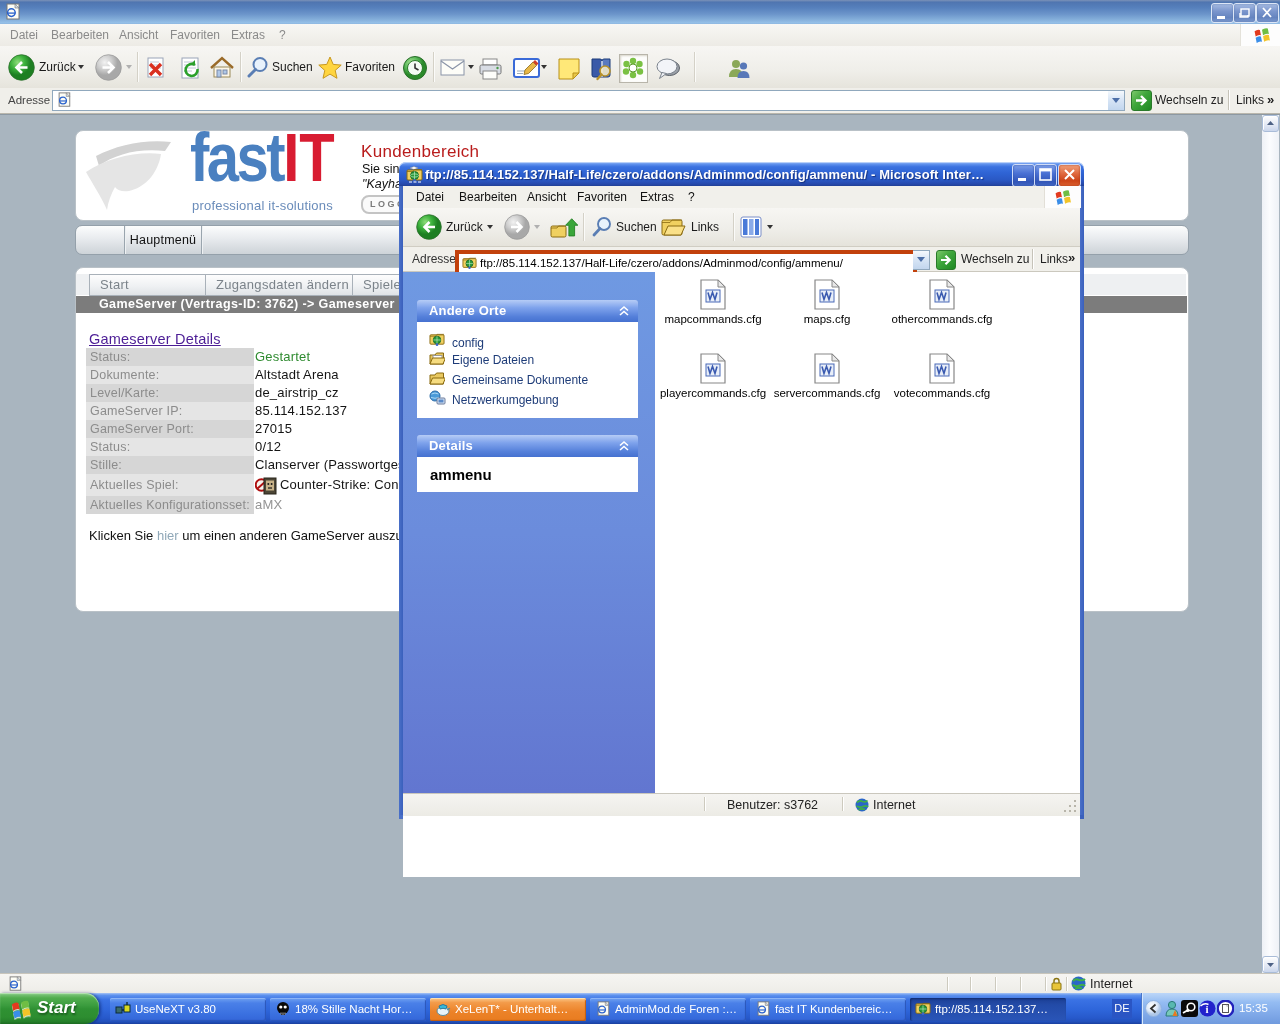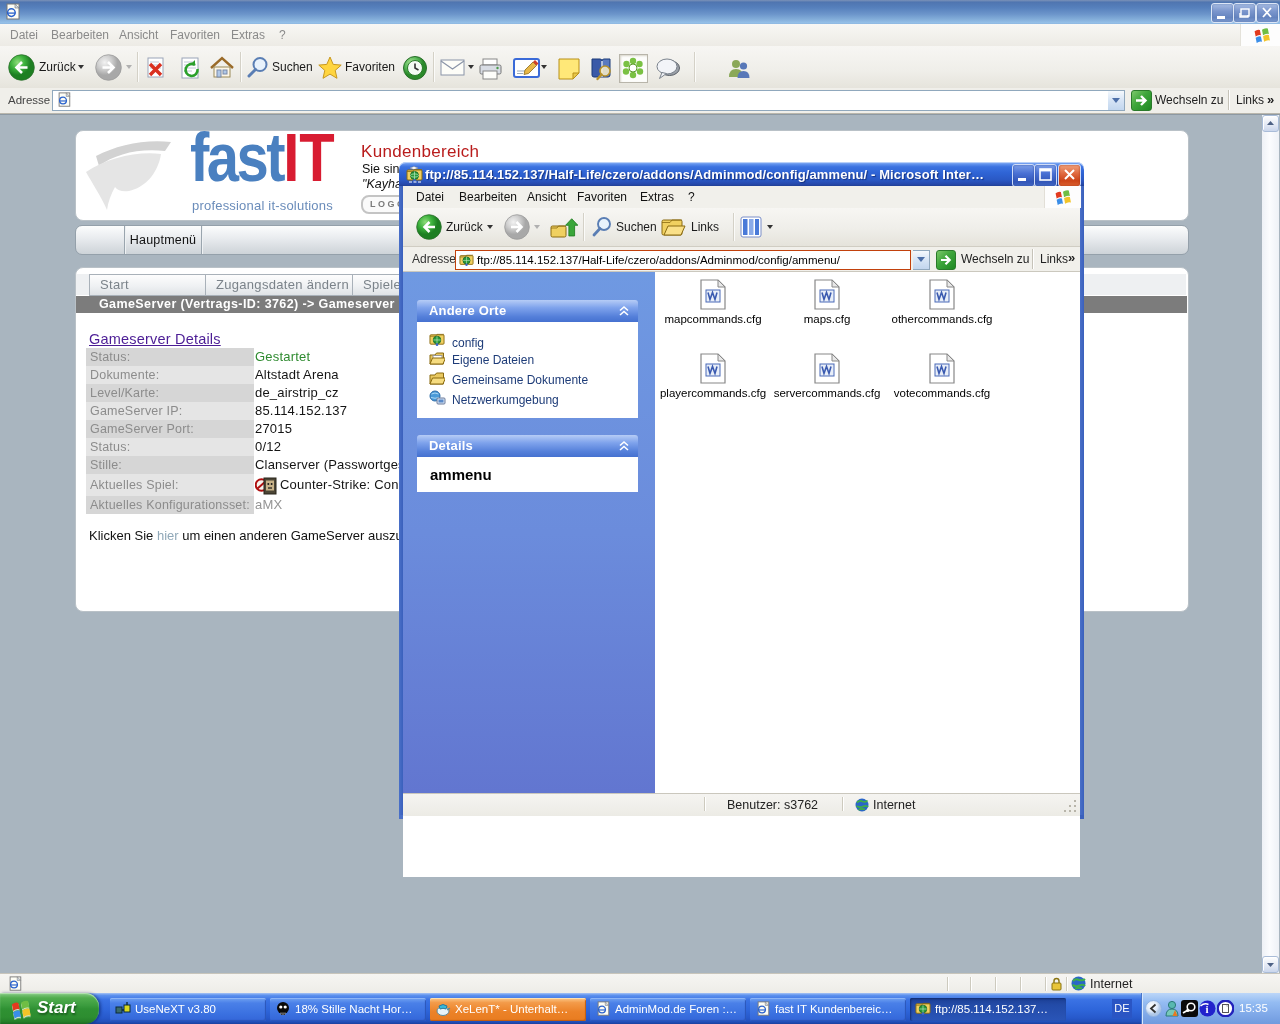--- a/index.html
+++ b/index.html
@@ -485,7 +485,7 @@
   </div>
   <div class="in" id="ftpaddr">
     <span class="abs" style="left:9px;line-height:24px;font-size:12px;color:#333">Adresse</span>
-    <div class="abs" style="left:52px;top:3px;width:454px;height:18px;background:#fff;border:1px solid #c2410c">
+    <div class="abs" style="left:52px;top:3px;width:454px;height:18px;background:#fff;border:4px solid #c2410c">
       <svg class="abs" style="left:3px;top:2px" width="15" height="14" viewBox="0 0 17 16">
         <rect x="1" y="3" width="15" height="10" rx="1" fill="#f0d060" stroke="#8a6a10"></rect>
         <path d="M1 4.5 h6 l1.5 -2 h7.5" fill="none" stroke="#8a6a10" stroke-width=".8"></path>

